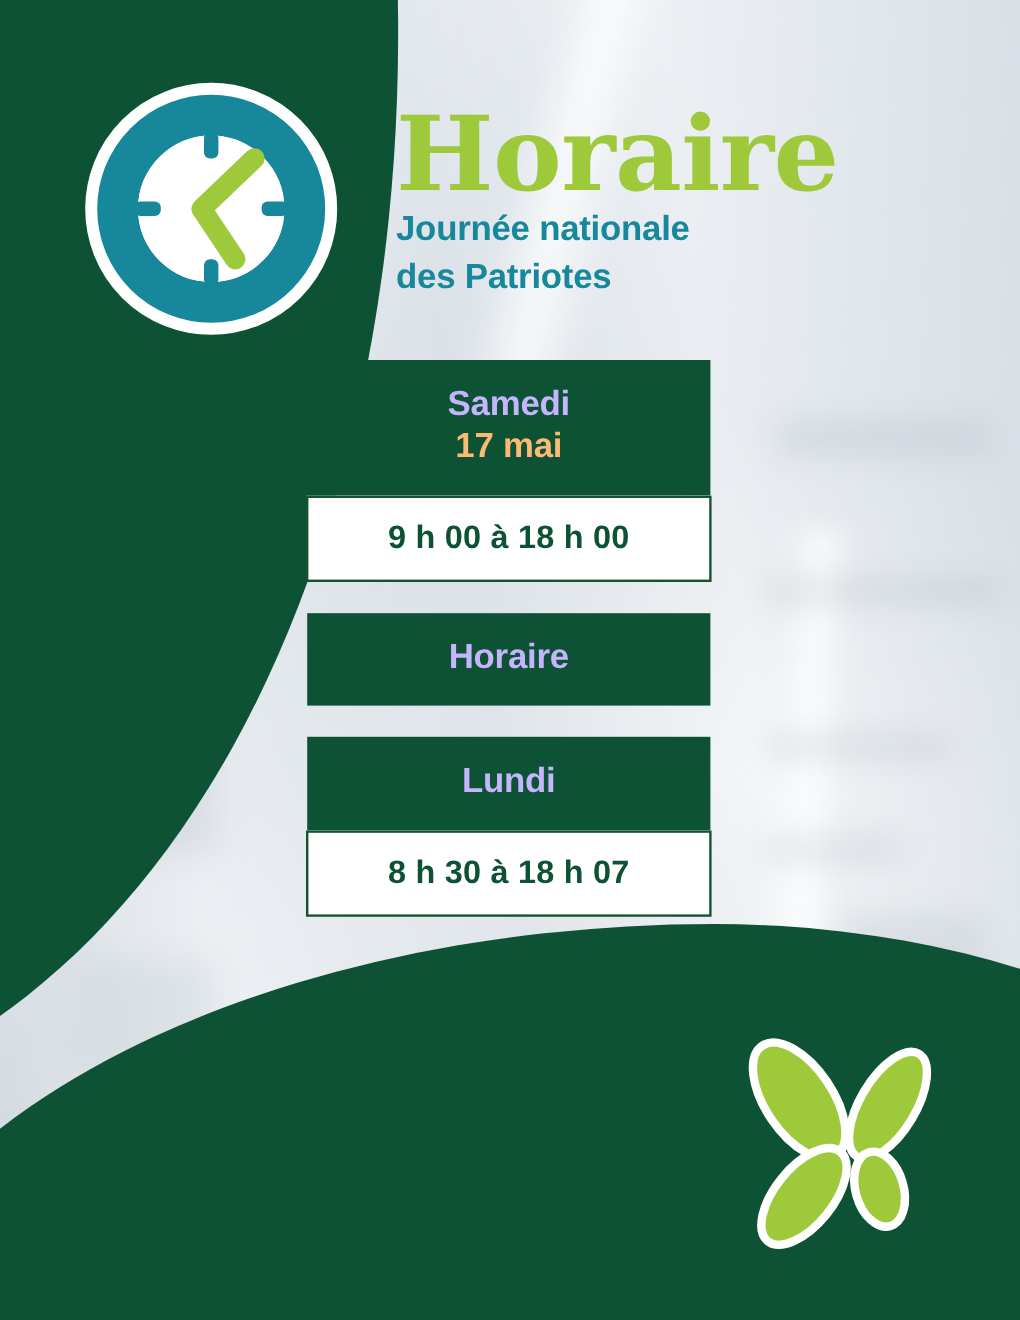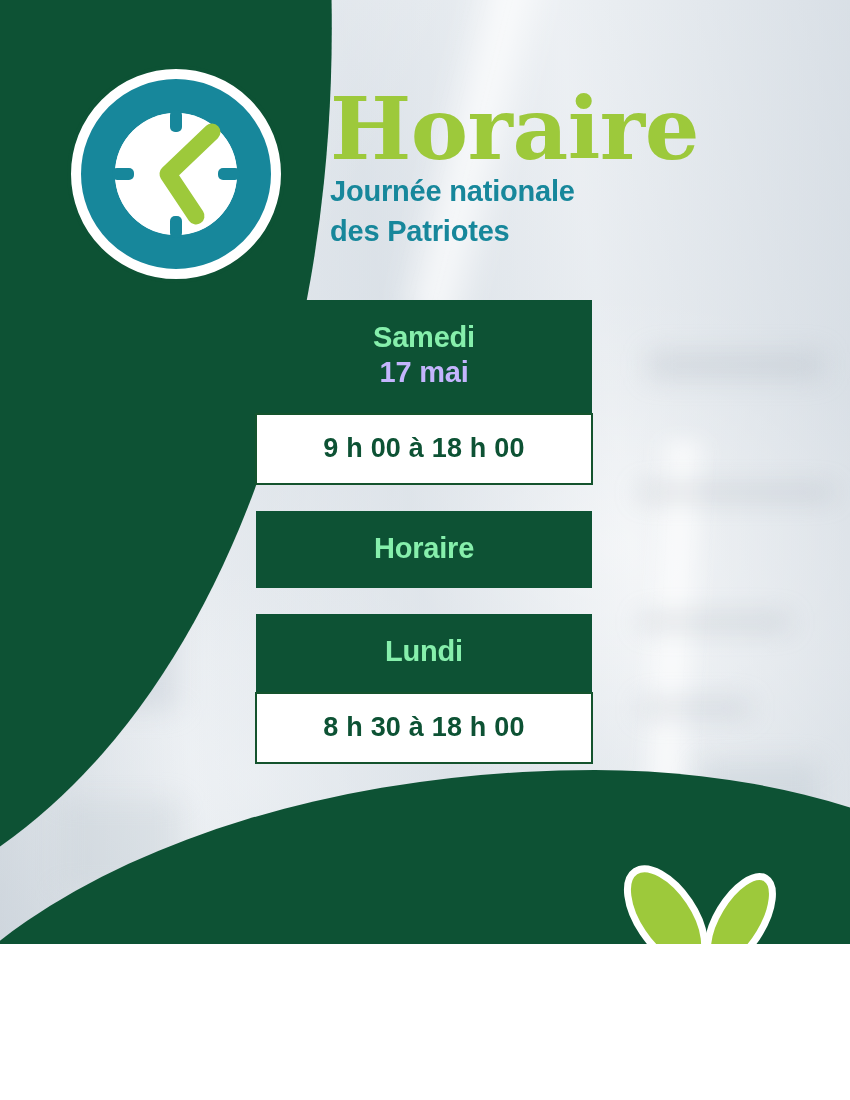--- a/index.html
+++ b/index.html
@@ -12,7 +12,7 @@
 
   .poster {
     position:relative;
-    width:850px; height:944px;
+    width:850px; height:1100px;
     overflow:hidden;
     background:#e0e5ea;
   }

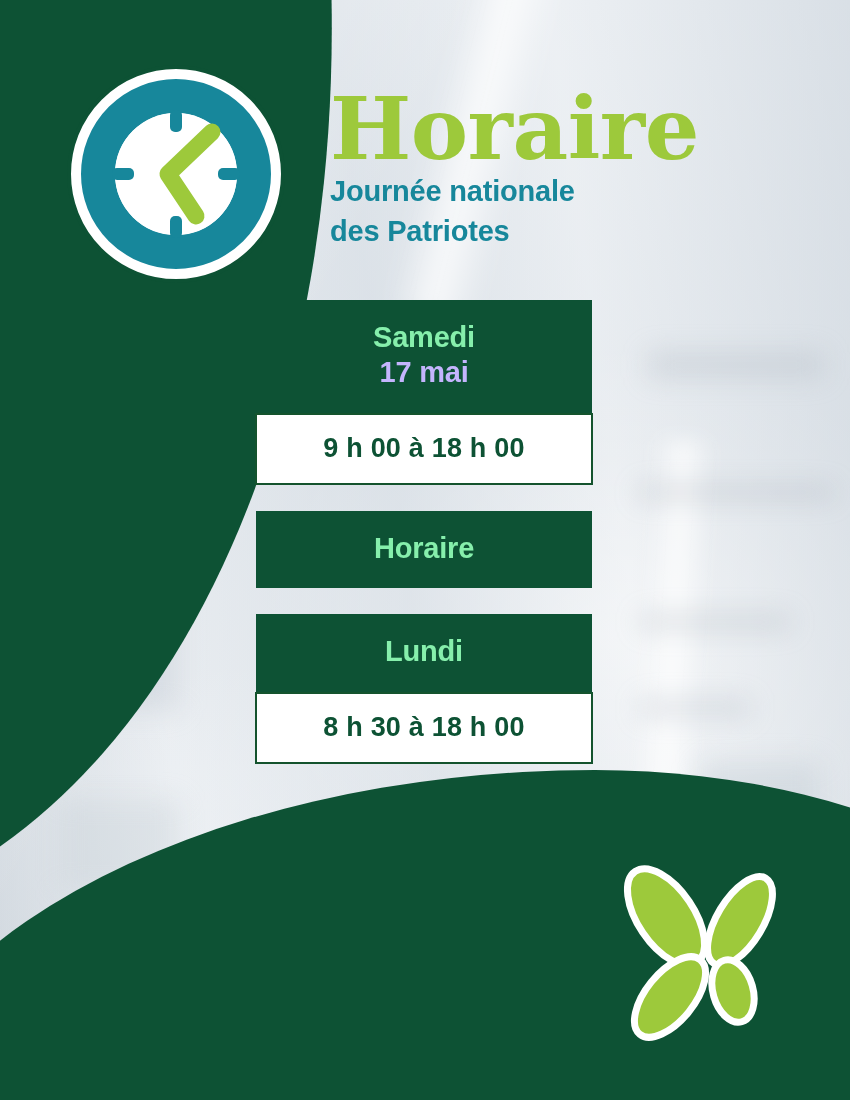--- a/index.html
+++ b/index.html
@@ -97,7 +97,7 @@
     text-align:center;
   }
   .card-day {
-    color:#86efac;
+    color:#c4b5fd;
     font-size:29px;
     font-weight:700;
     line-height:1.22;

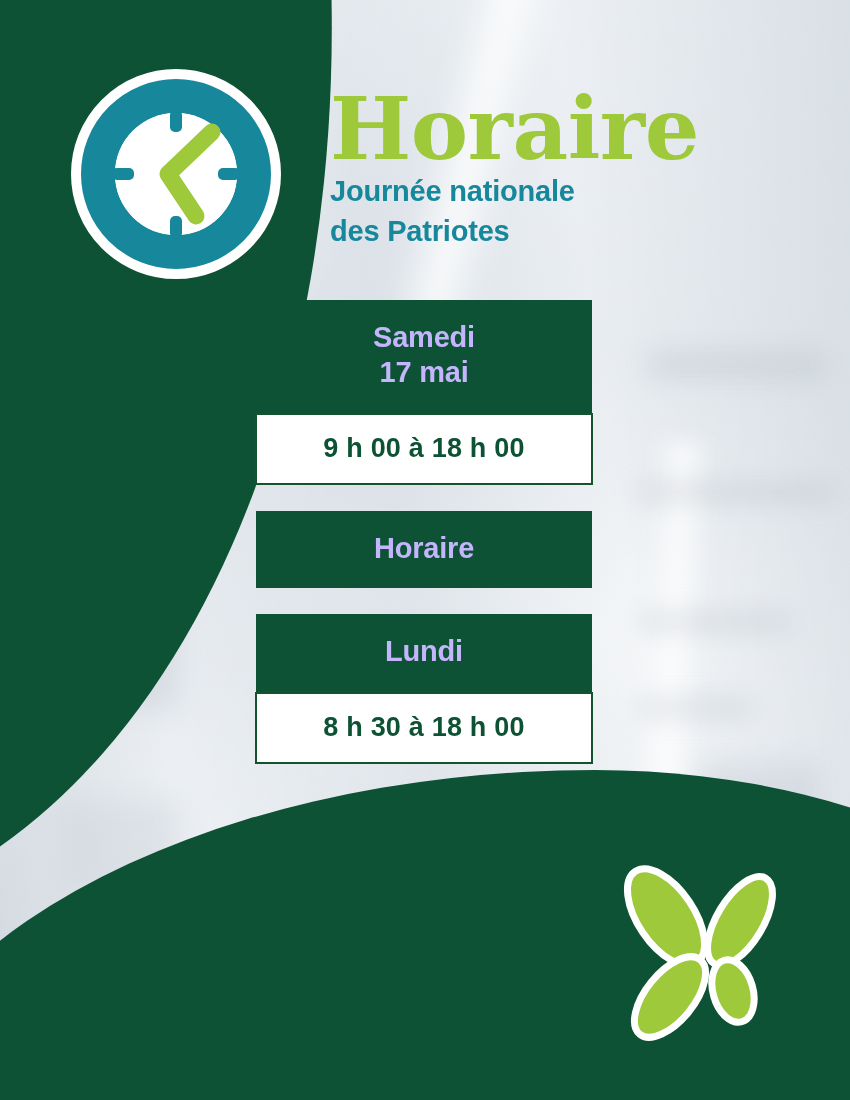--- a/index.html
+++ b/index.html
@@ -104,7 +104,7 @@
     letter-spacing:-0.2px;
   }
   .card-date {
-    color:#c4b5fd;
+    color:#fdba74;
     font-size:29px;
     font-weight:700;
     line-height:1.22;

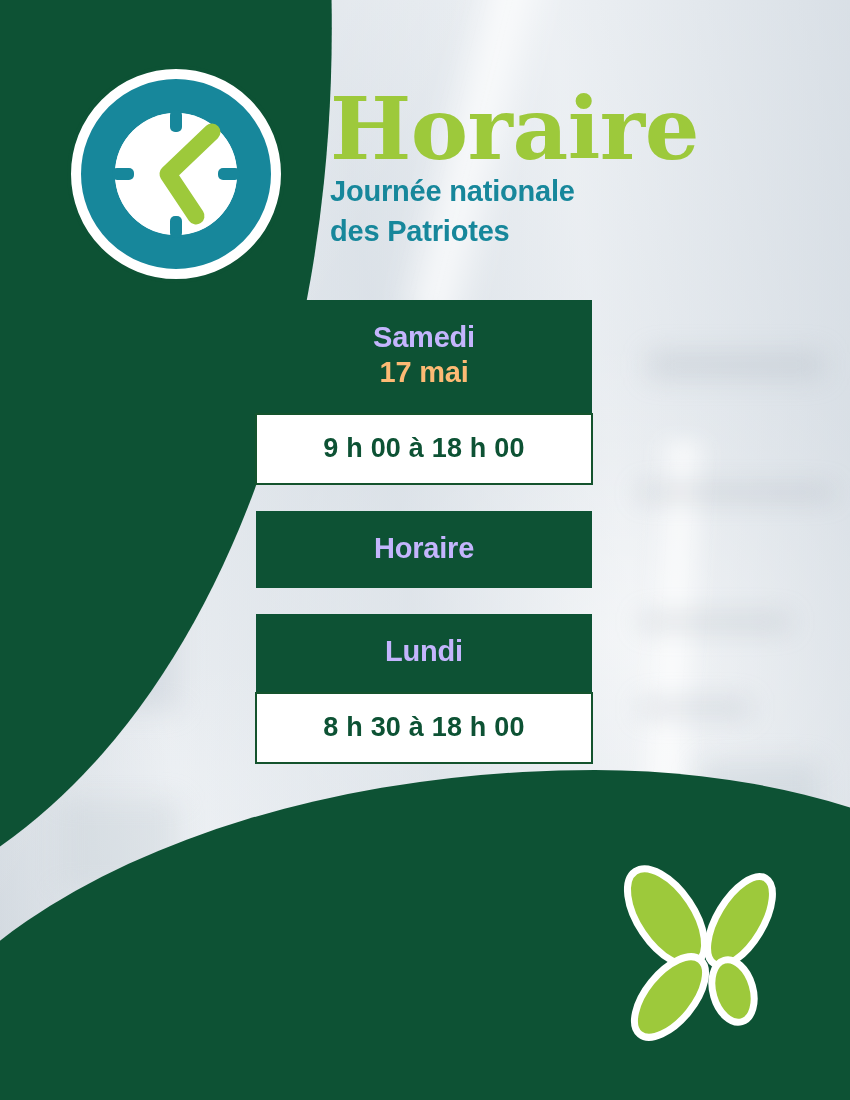--- a/index.html
+++ b/index.html
@@ -192,7 +192,7 @@
       <div class="card-head">
         <div class="card-day">Lundi</div>
       </div>
-      <div class="card-hours">8 h 30 à 18 h 00</div>
+      <div class="card-hours">8 h 30 à 18 h 07</div>
     </div>
 
   </div>

